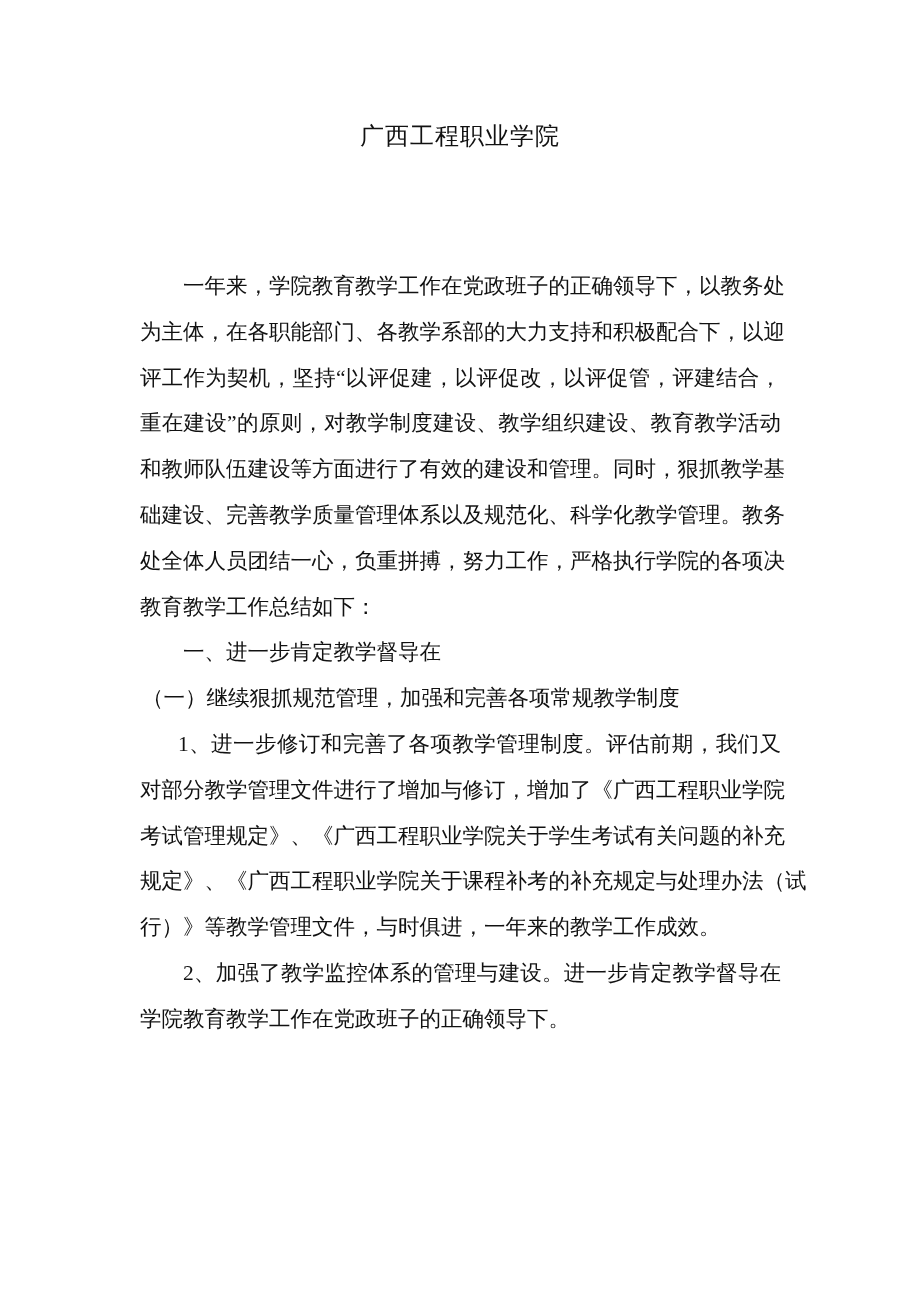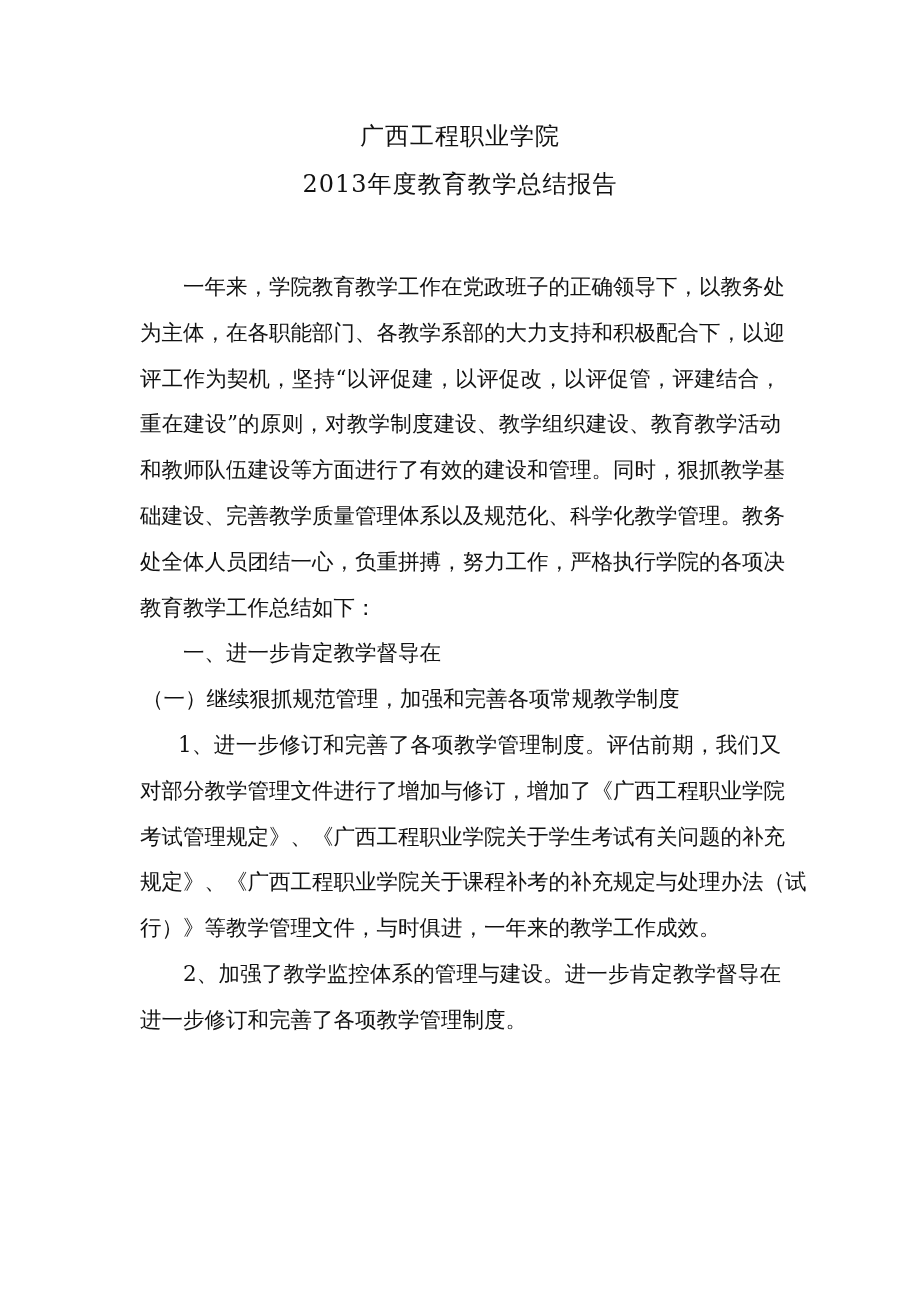--- a/index.html
+++ b/index.html
@@ -66,7 +66,6 @@
 
   <div class="title-block">
     <span class="title-line">广西工程职业学院</span>
-    <span class="title-line">2013年度教育教学总结报告</span>
   </div>
 
   <div class="body-block">

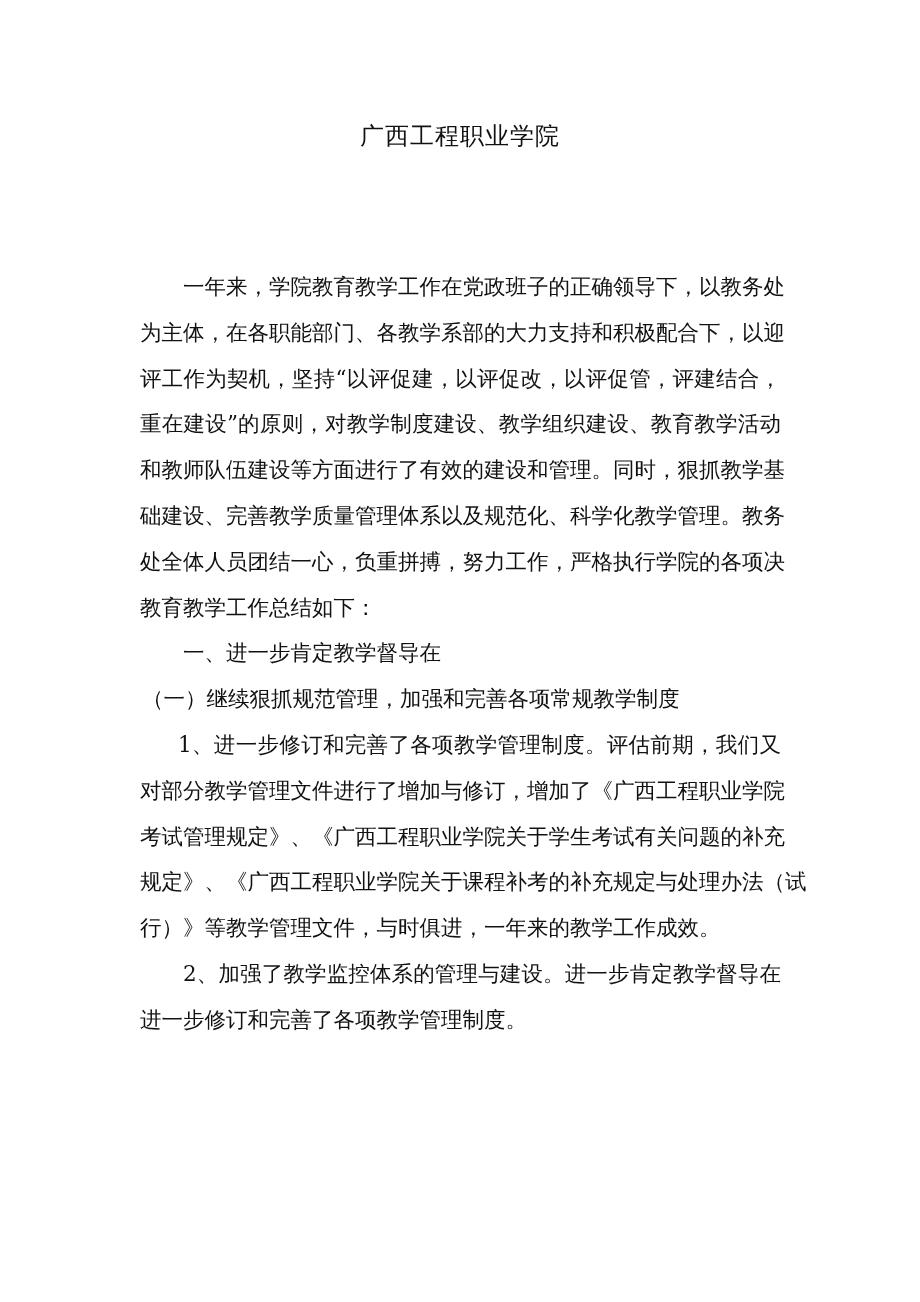--- a/index.html
+++ b/index.html
@@ -43,6 +43,7 @@
       width: 641px;
       font-size: 21.5px;
       line-height: 45.8px;
+      font-family: Liberation Serif, serif;
     }
     .line {
       display: block;

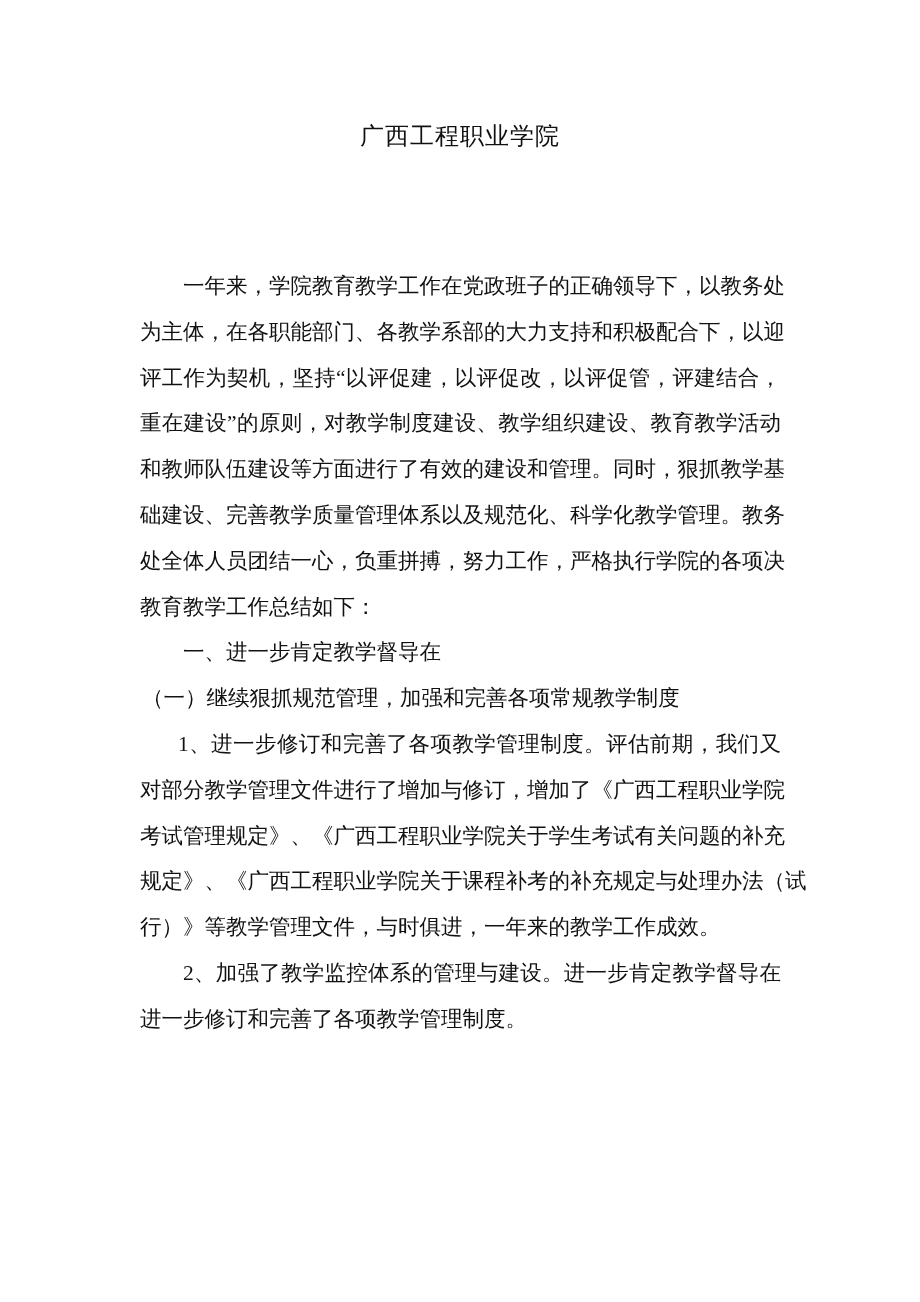--- a/index.html
+++ b/index.html
@@ -96,7 +96,7 @@
 
     <div>
       <span class="line indent2">2、加强了教学监控体系的管理与建设。进一步肯定教学督导在</span>
-      <span class="line last">进一步修订和完善了各项教学管理制度。</span>
+      <span class="line last">学院教育教学工作在党政班子的正确领导下。</span>
     </div>
 
   </div>

